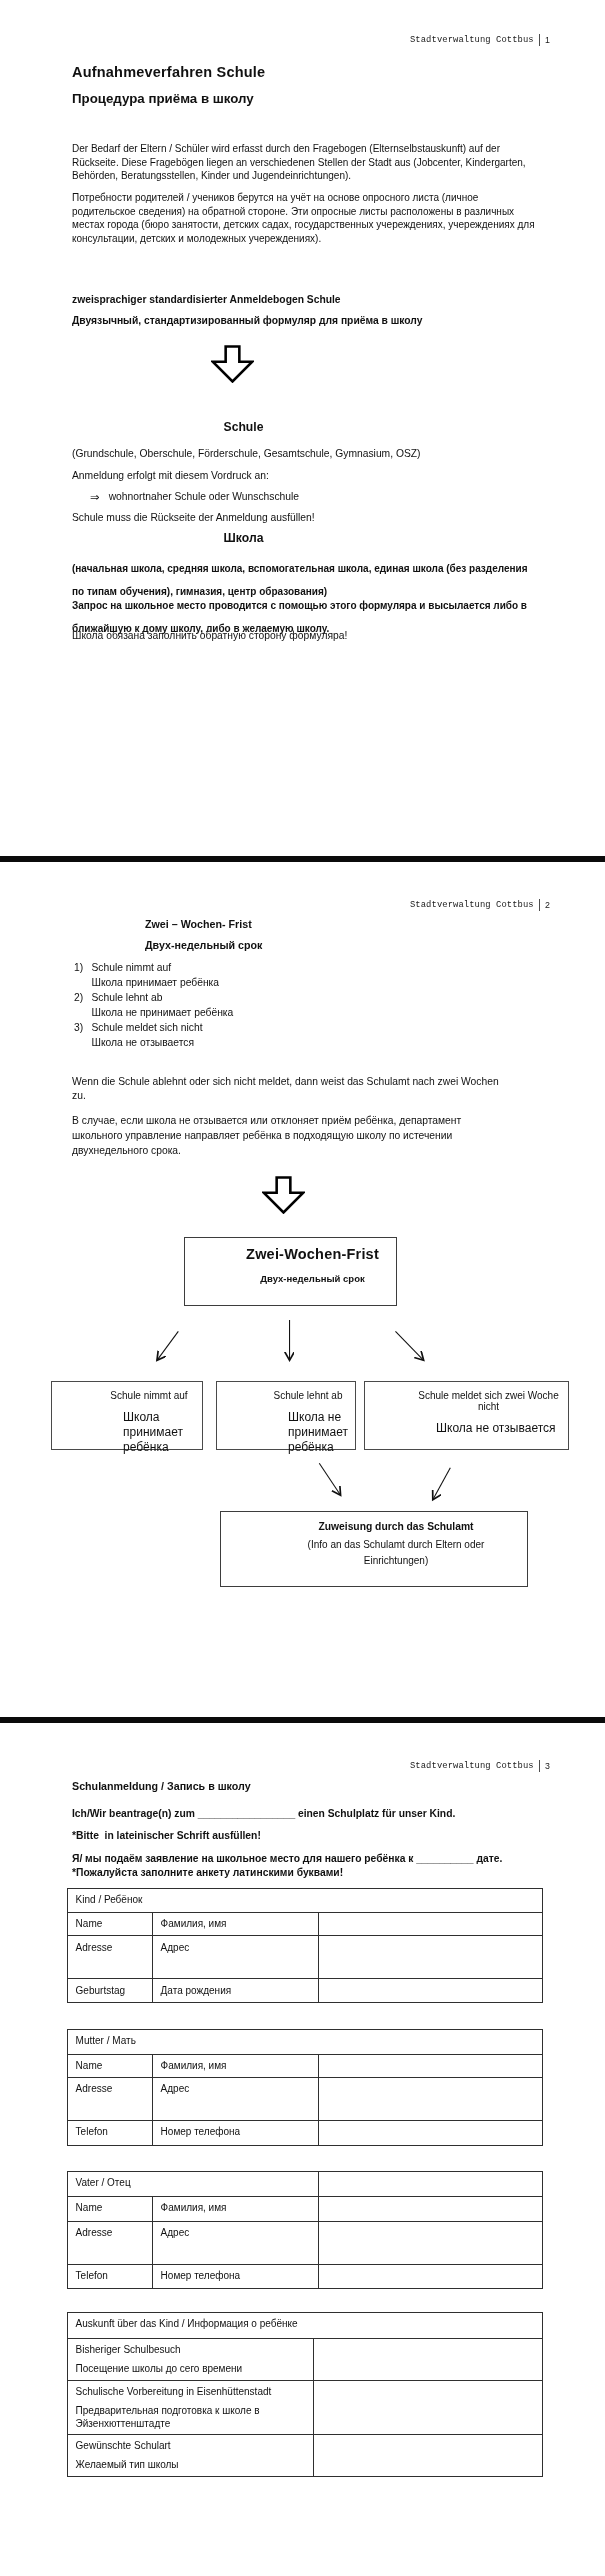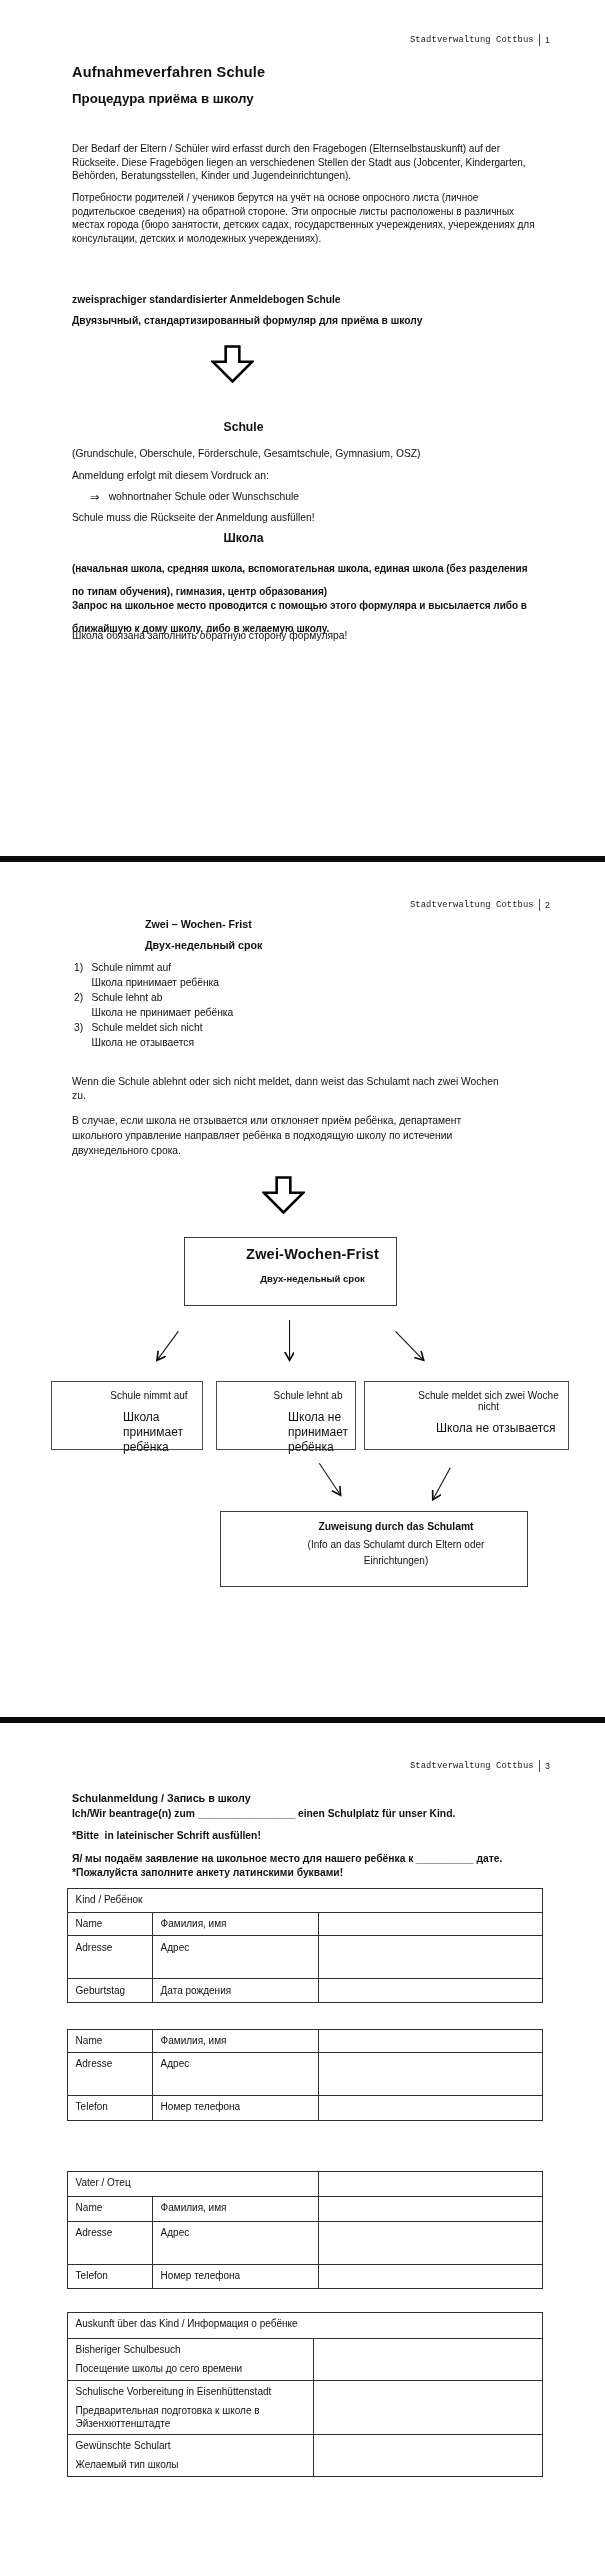--- a/index.html
+++ b/index.html
@@ -51,7 +51,7 @@
 
   
   .p3-bold{font-size:10.3px;font-weight:bold;}
-  .p3-heading{font-size:10.7px;font-weight:bold;margin-top:12px;}
+  .p3-heading{font-size:10.7px;font-weight:bold;}
   table.form{position:absolute;left:67px;width:476px;border-collapse:collapse;table-layout:fixed;font-size:10px;}
   table.form td{border:1.2px solid #2f2f2f;vertical-align:top;padding:5.3px 0 0 7.6px;box-sizing:border-box;overflow:hidden;}
   table.form td.hd{font-size:10px;}

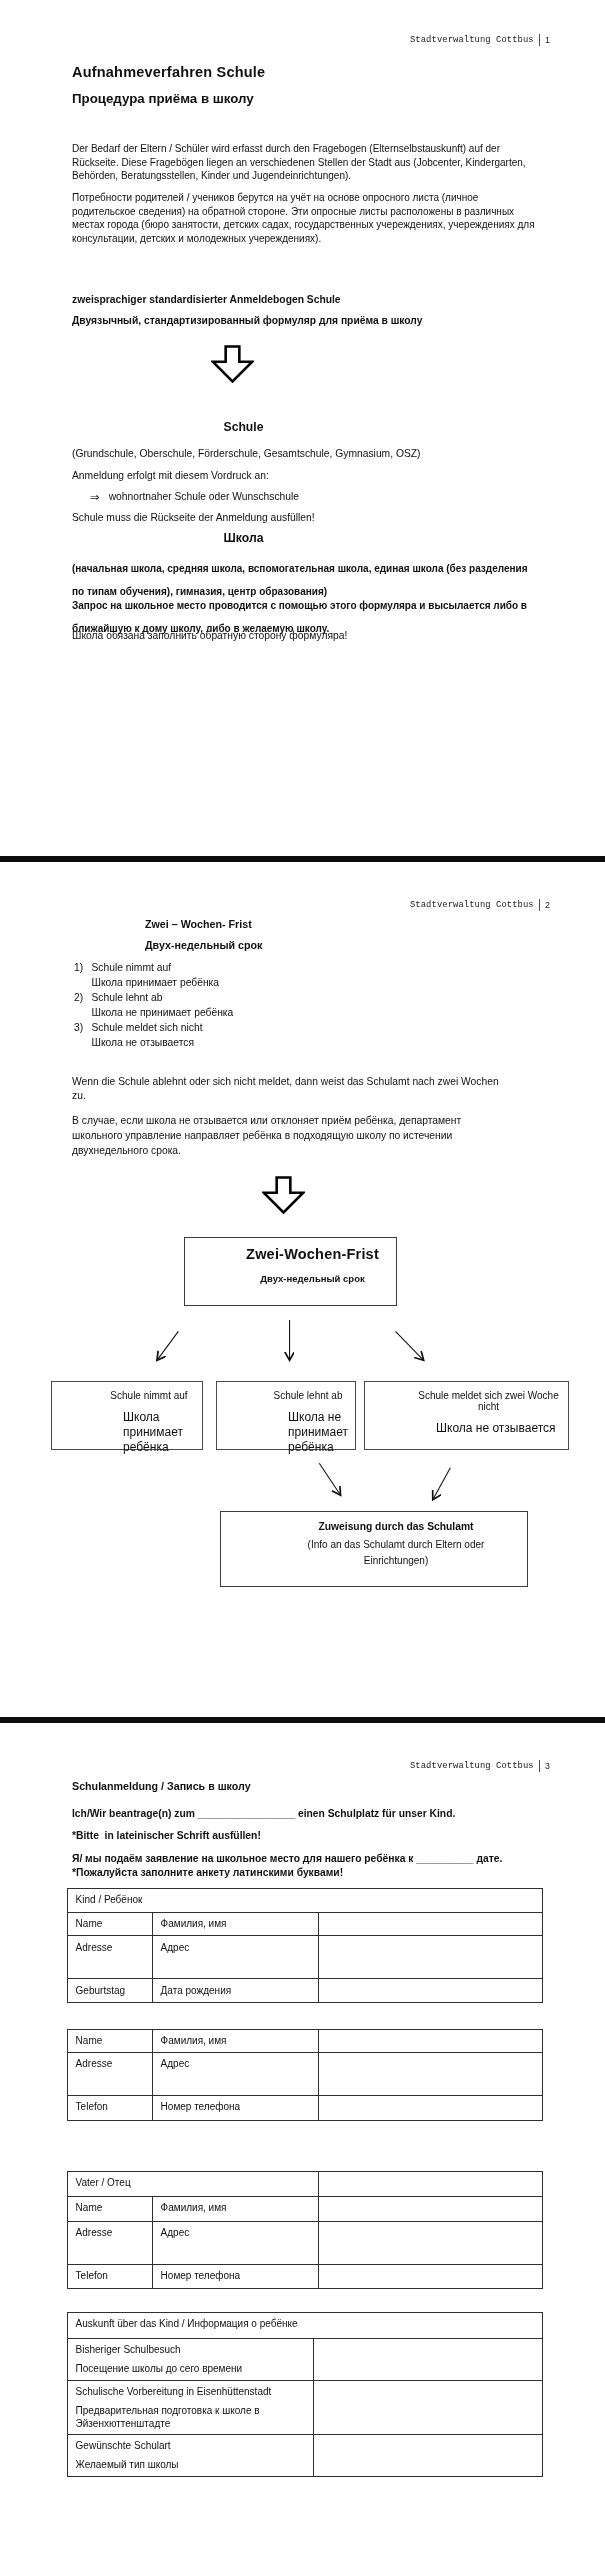--- a/index.html
+++ b/index.html
@@ -237,6 +237,9 @@
         <col style="width:224px">
       </colgroup>
     <tbody>
+        <tr style="height:25px;">
+          <td class="hd" colspan="3">Mutter / Мать</td>
+        </tr>
     <tr style="height:23px;">
       <td>Name</td>
       <td>Фамилия, имя</td>

